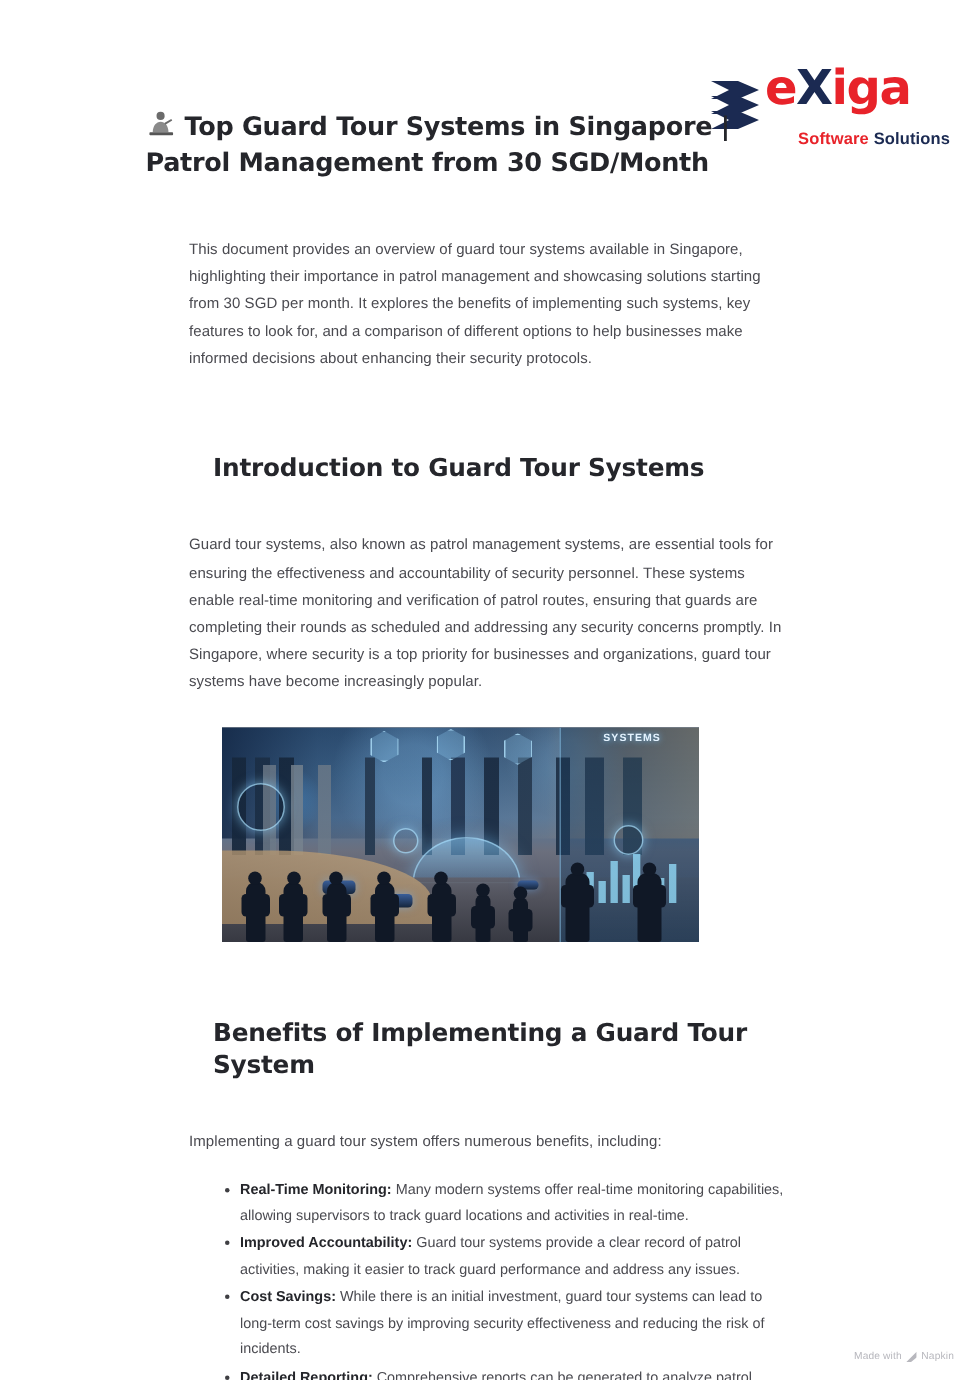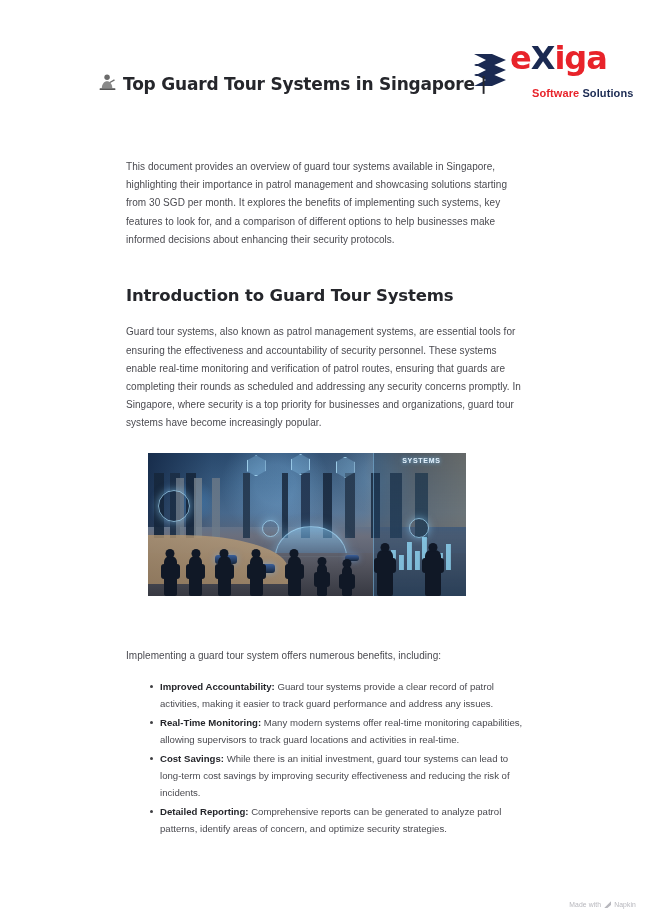--- a/index.html
+++ b/index.html
@@ -367,6 +367,7 @@
         <rect x="3" y="18.5" width="18" height="2.2" rx="0.6" fill="#55555a"></rect>
         <path d="M14.3 11.4 L19.6 8.4 L20.4 9.6 L15.1 12.7 Z" fill="#6b6b70"></path>
       </svg><span>Top Guard Tour Systems in Singapore |</span><br>
+      <span>Patrol Management from 30 SGD/Month</span>
     </h1>
   </div>
 

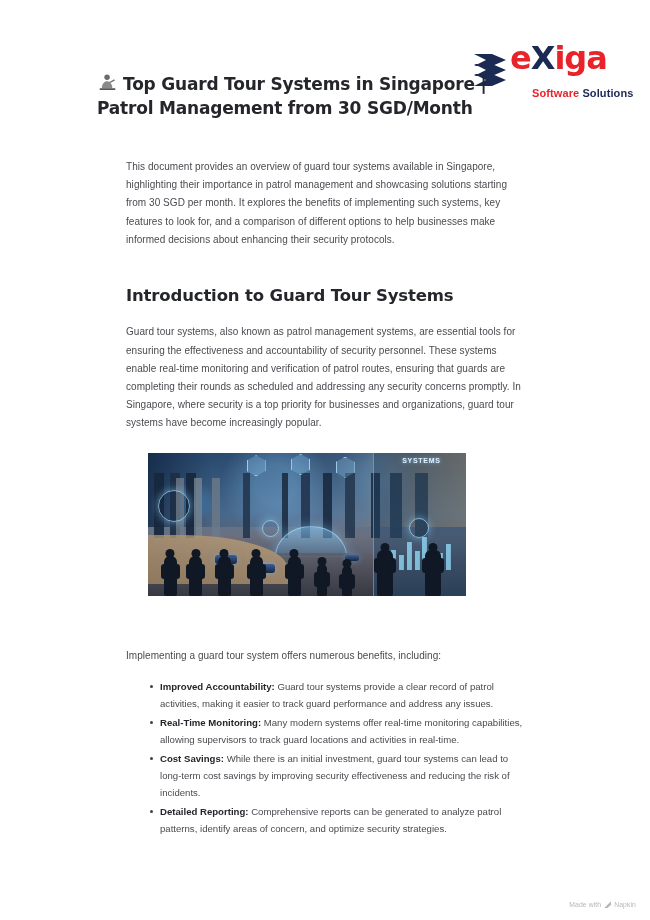--- a/index.html
+++ b/index.html
@@ -109,7 +109,7 @@
     font-size: 16.5px;
     font-weight: 600;
     color: #25262b;
-    margin: 0;
+    margin: 16px;
     letter-spacing: -0.15px;
     line-height: 1.3;
   }

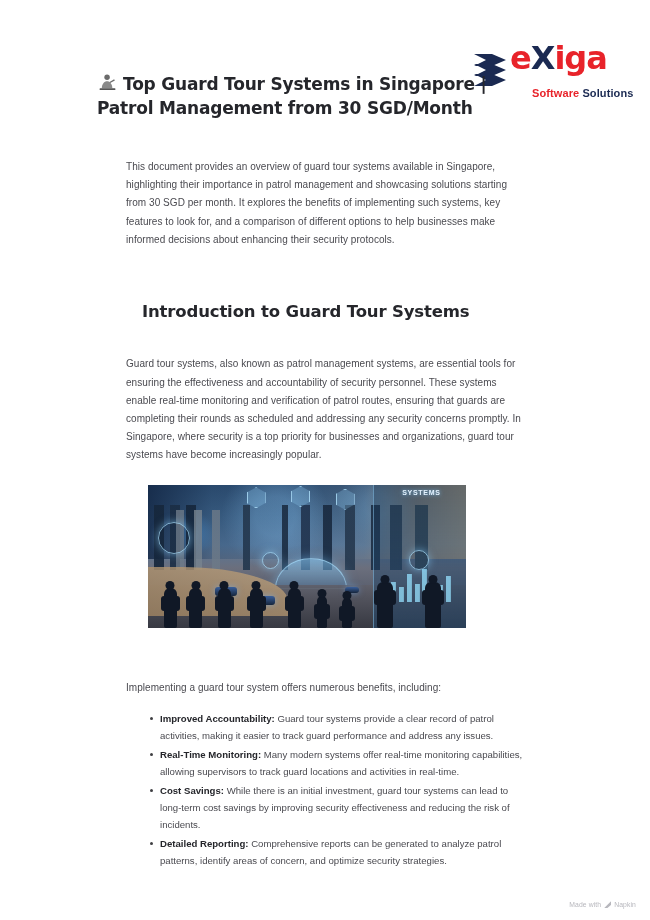--- a/index.html
+++ b/index.html
@@ -415,6 +415,7 @@
 
     <div class="gap-before-heading"></div>
 
+    <h2 class="section-heading">Benefits of Implementing a Guard Tour System</h2>
     <div class="gap-after-heading"></div>
     <p class="body-text">Implementing a guard tour system offers numerous benefits, including:</p>
     <div class="gap-list"></div>

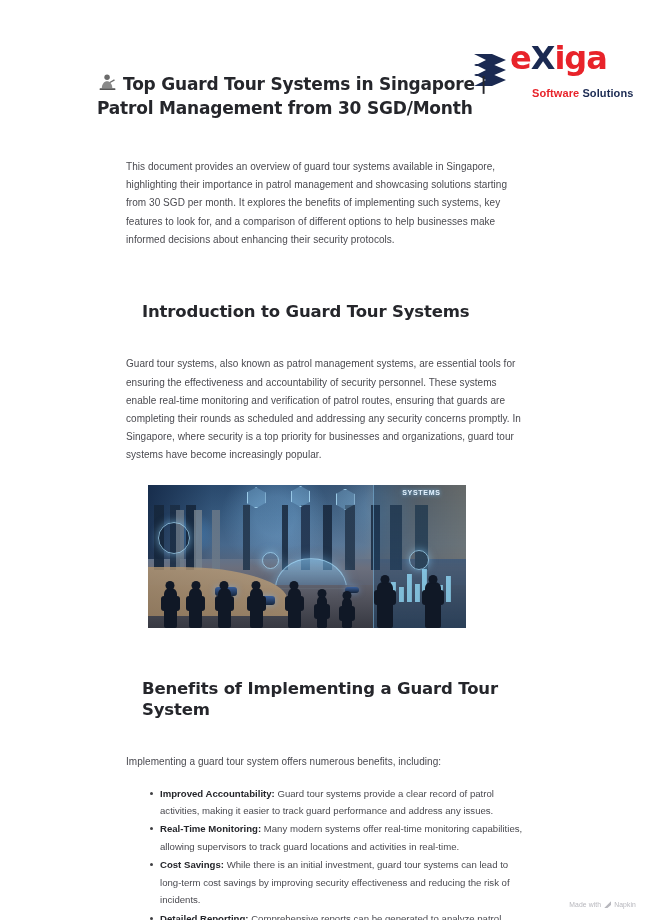--- a/index.html
+++ b/index.html
@@ -421,8 +421,8 @@
     <div class="gap-list"></div>
 
     <ul class="benefit-list">
+      <li><b>Real-Time Monitoring:</b><span> Many modern systems offer real-time monitoring capabilities, allowing supervisors to track guard locations and activities in real-time.</span></li>
       <li><b>Improved Accountability:</b><span> Guard tour systems provide a clear record of patrol activities, making it easier to track guard performance and address any issues.</span></li>
-      <li><b>Real-Time Monitoring:</b><span> Many modern systems offer real-time monitoring capabilities, allowing supervisors to track guard locations and activities in real-time.</span></li>
       <li><b>Cost Savings:</b><span> While there is an initial investment, guard tour systems can lead to long-term cost savings by improving security effectiveness and reducing the risk of incidents.</span></li>
       <li><b>Detailed Reporting:</b><span> Comprehensive reports can be generated to analyze patrol patterns, identify areas of concern, and optimize security strategies.</span></li>
     </ul>

